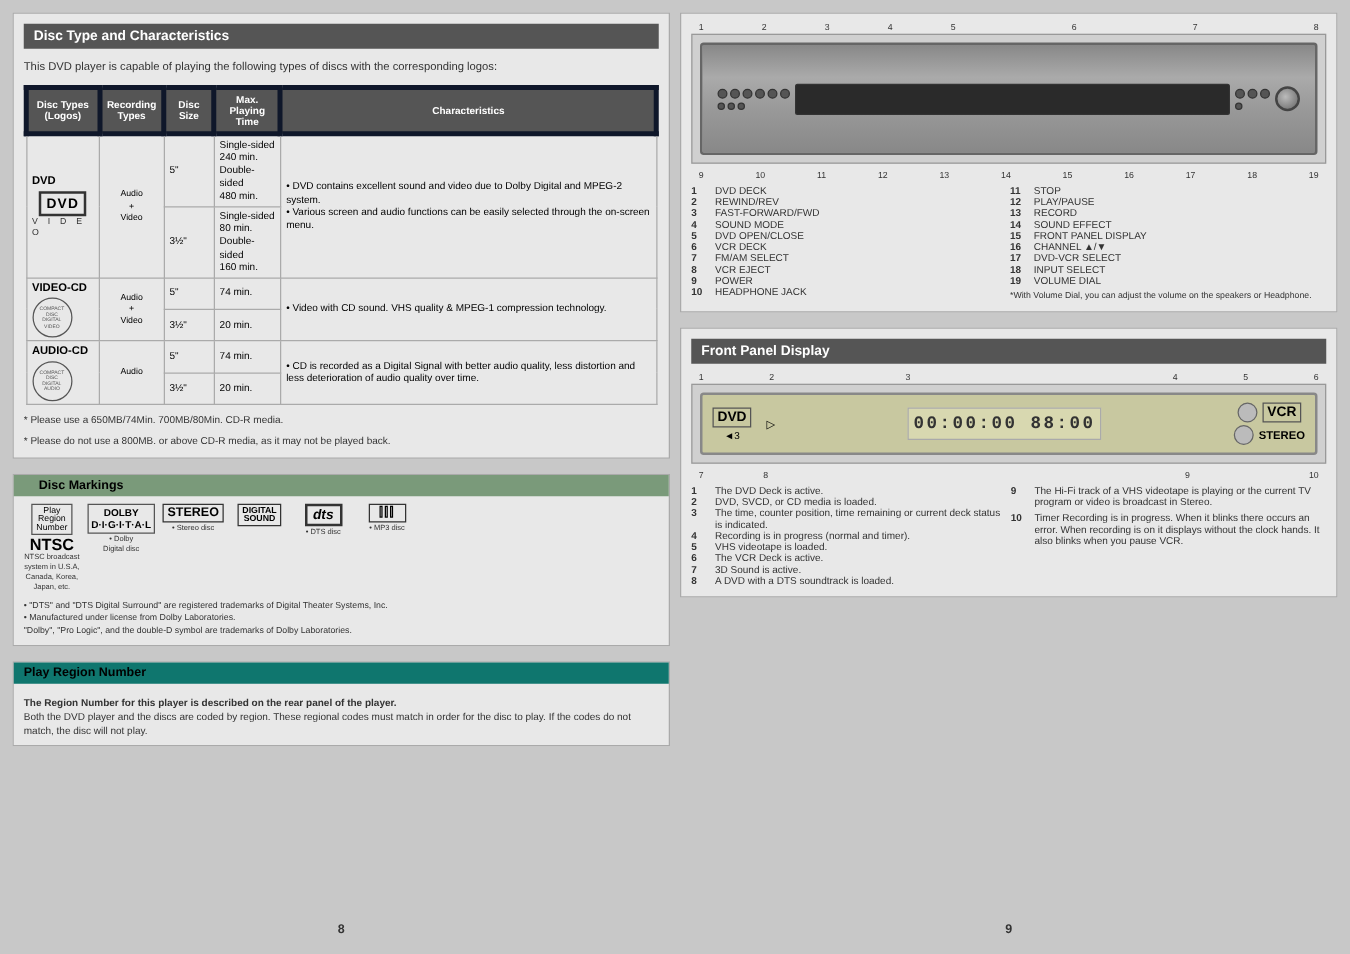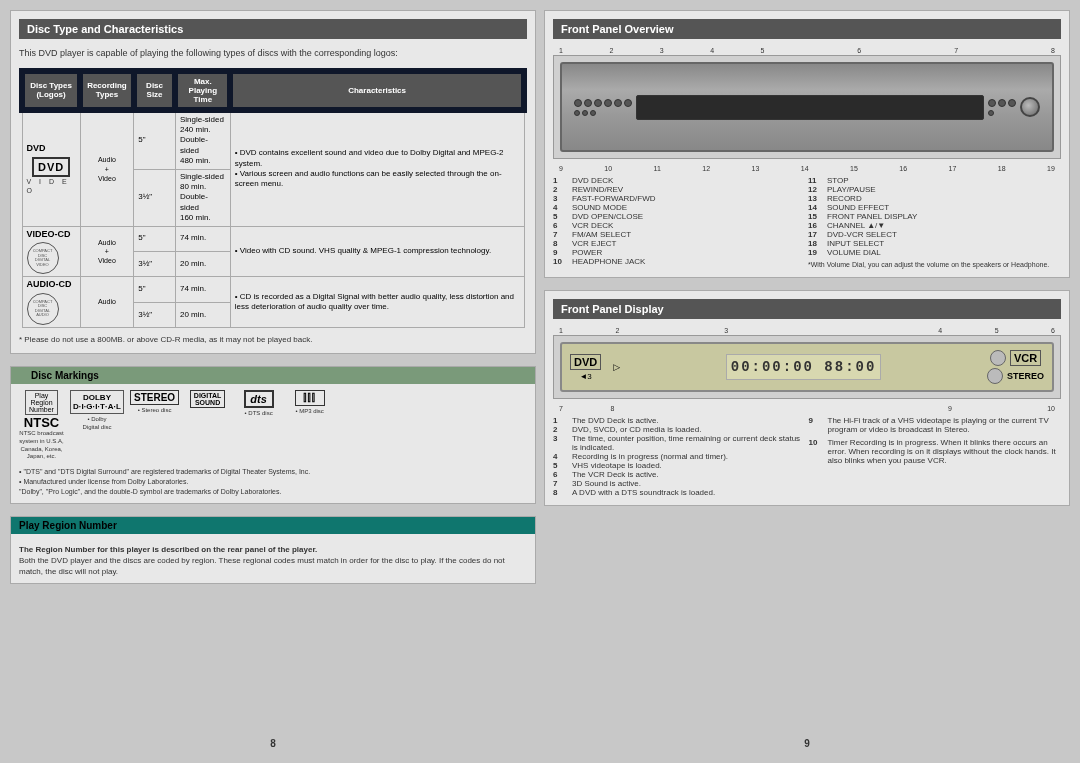--- a/index.html
+++ b/index.html
@@ -443,7 +443,6 @@
   <div class="right-panel">
 
     <div class="section-box">
-      <div class="section-title">Front Panel Overview</div>
 
       <div style="display:flex; justify-content:space-between; padding: 0 6px; font-size:7px; color:#333; margin-bottom:1px;">
         <span>1</span>

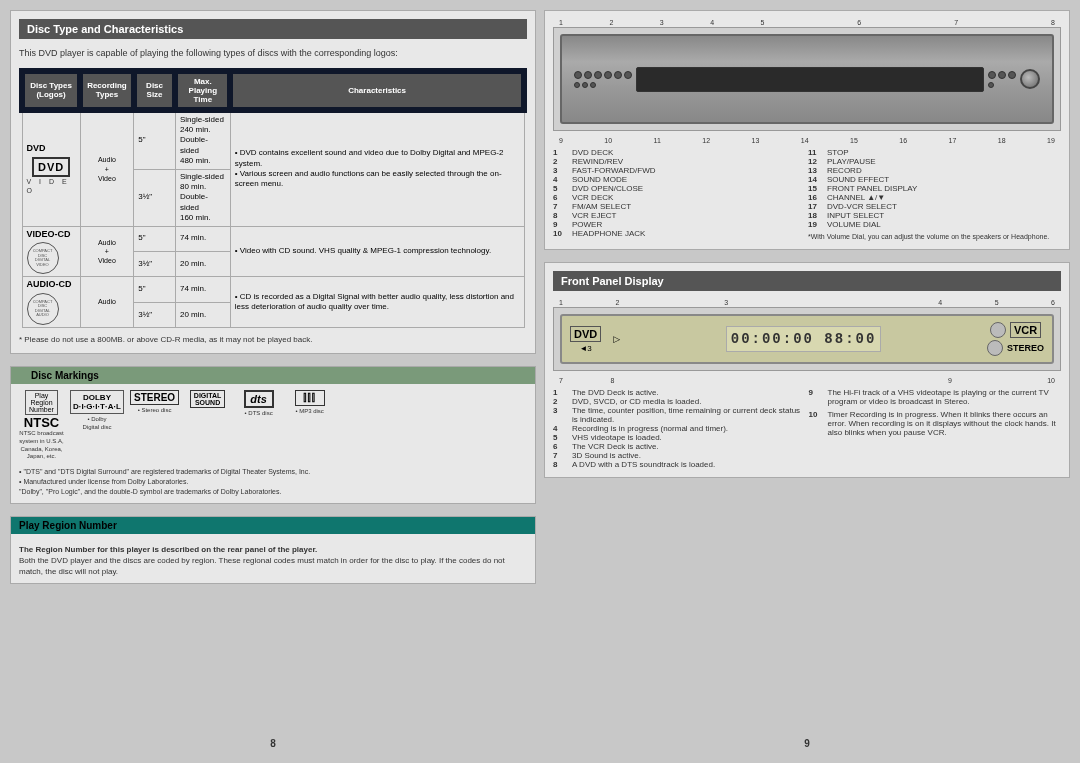--- a/index.html
+++ b/index.html
@@ -54,7 +54,7 @@
       color: #fff;
       padding: 3px 4px;
       text-align: center;
-      border: 6px solid #0f172a;
+      border: 4px solid #0f172a;
       font-size: 8px;
     }
     .disc-table td {

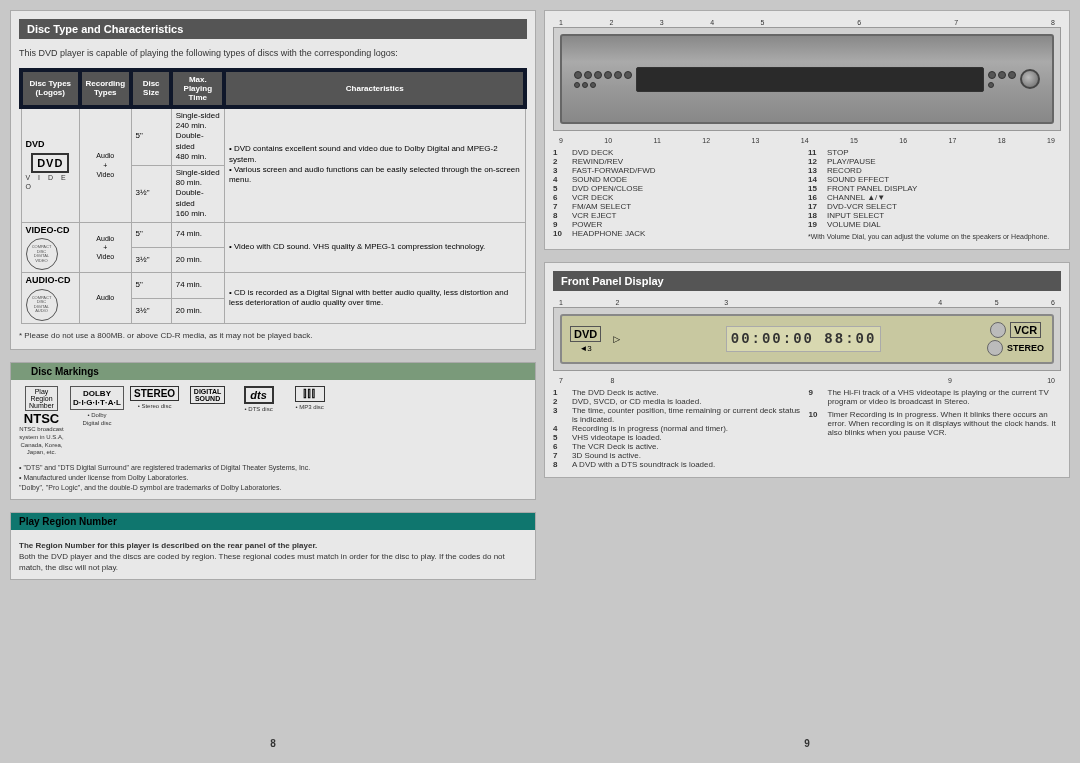--- a/index.html
+++ b/index.html
@@ -388,6 +388,7 @@
         </tbody>
       </table>
 
+      <div class="footnote-text">* Please use a 650MB/74Min. 700MB/80Min. CD-R media.</div>
       <div class="footnote-text">* Please do not use a 800MB. or above CD-R media, as it may not be played back.</div>
     </div>
 

